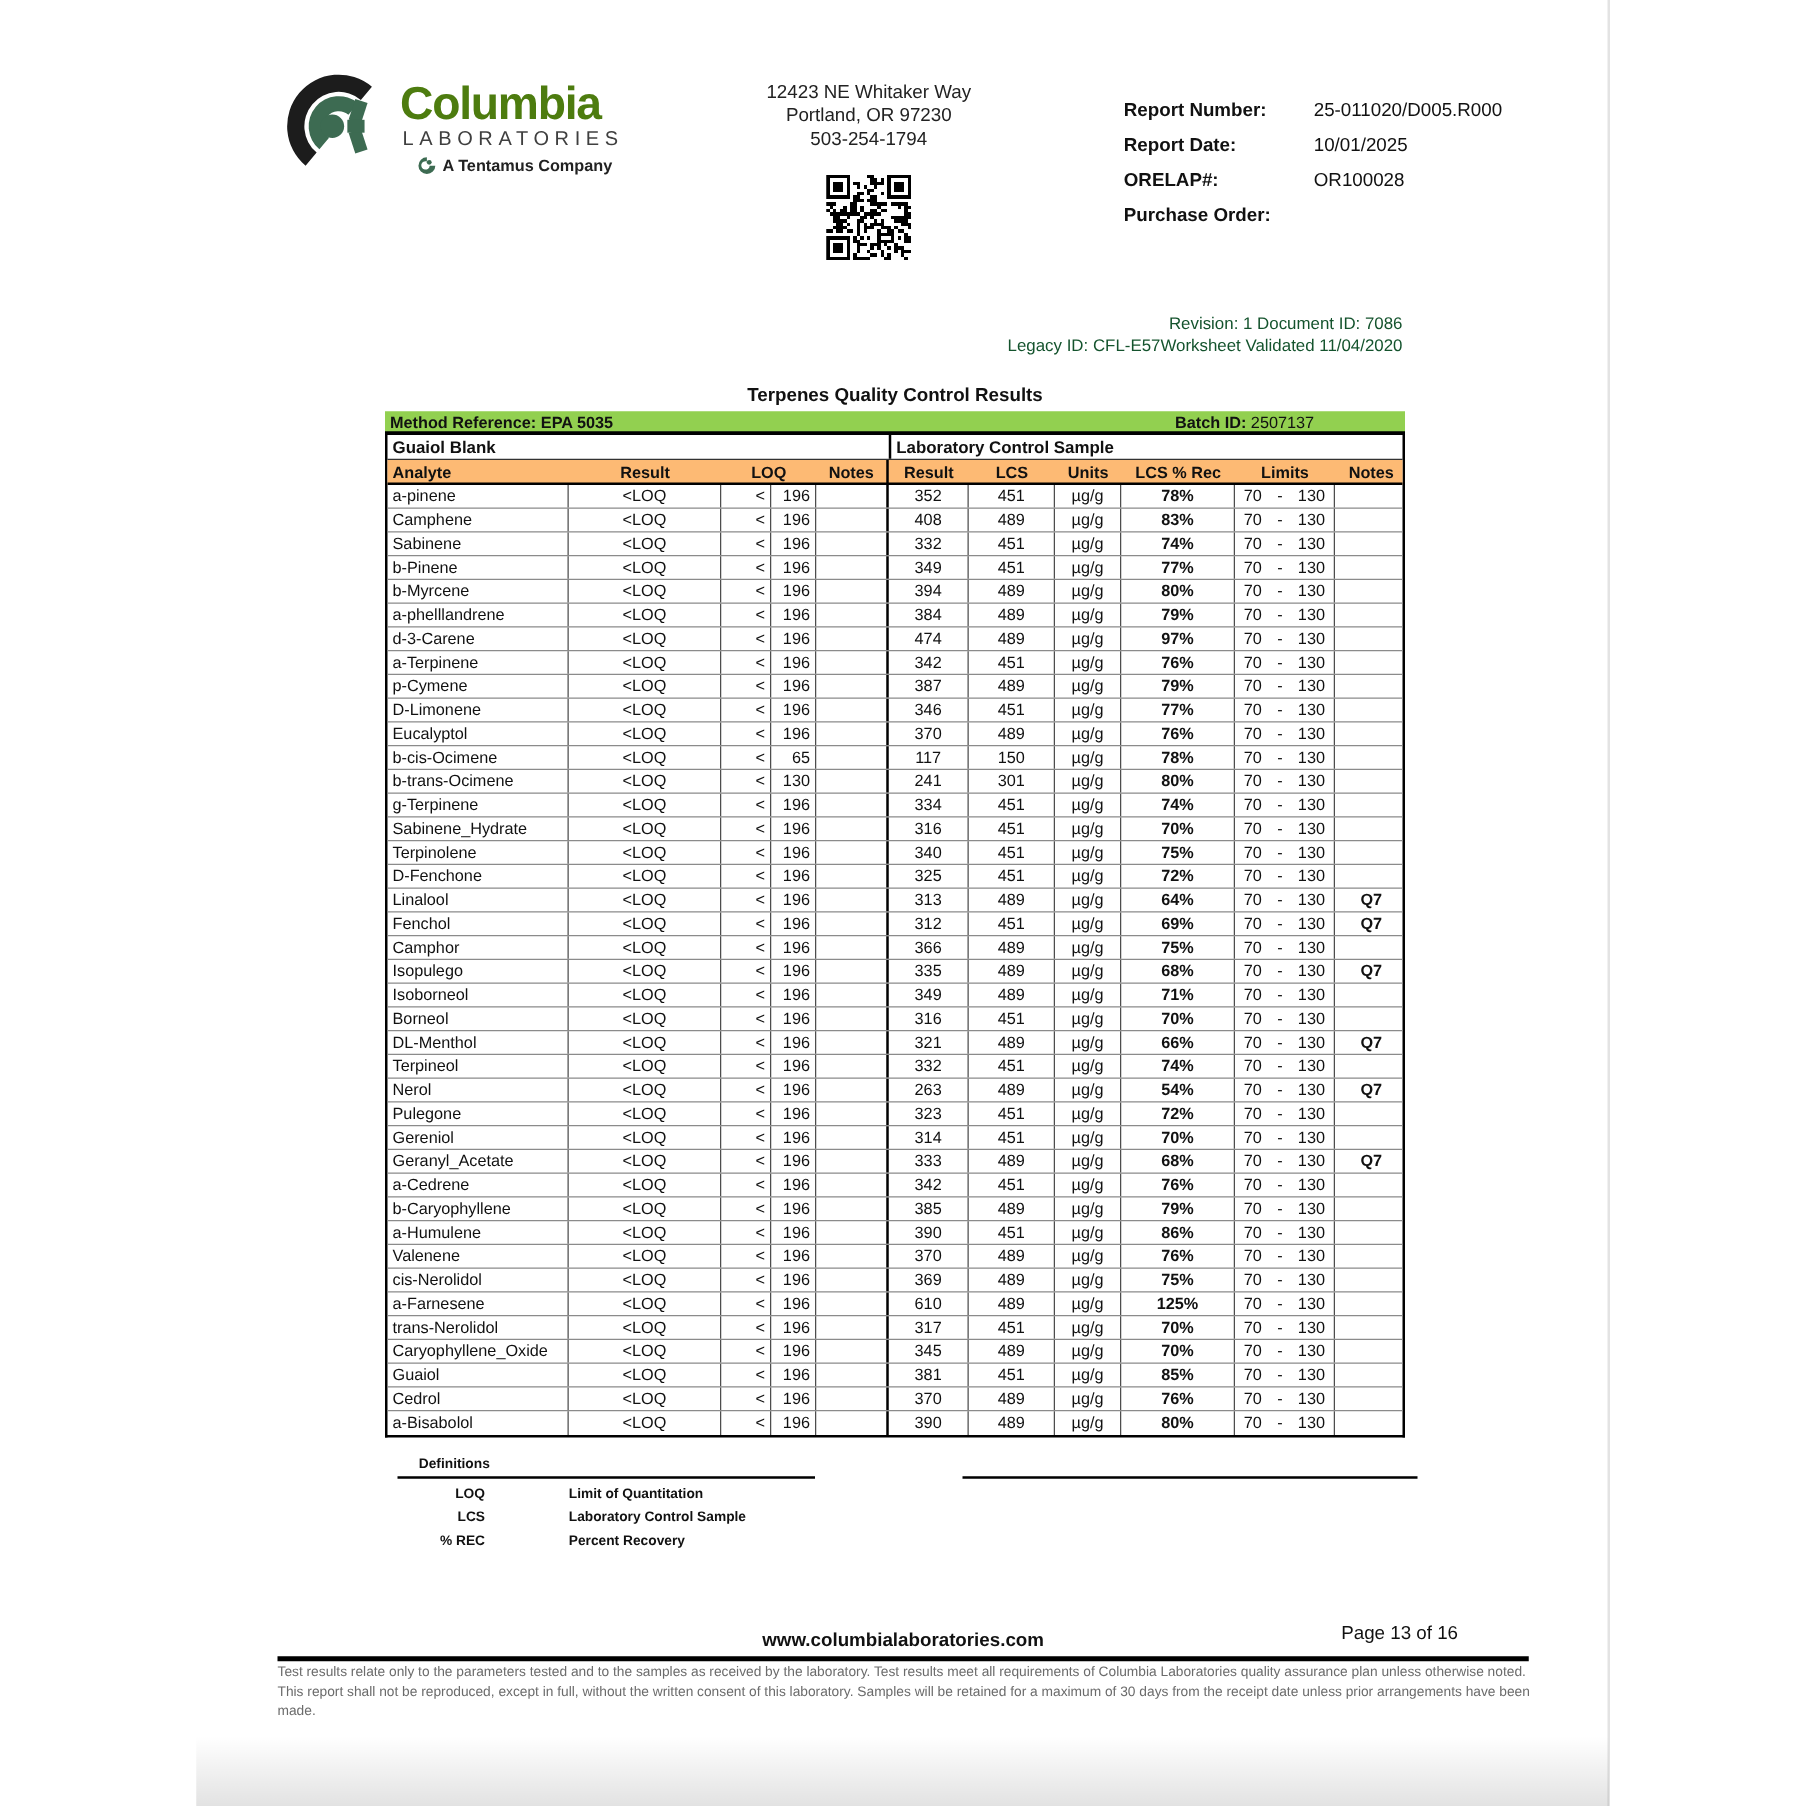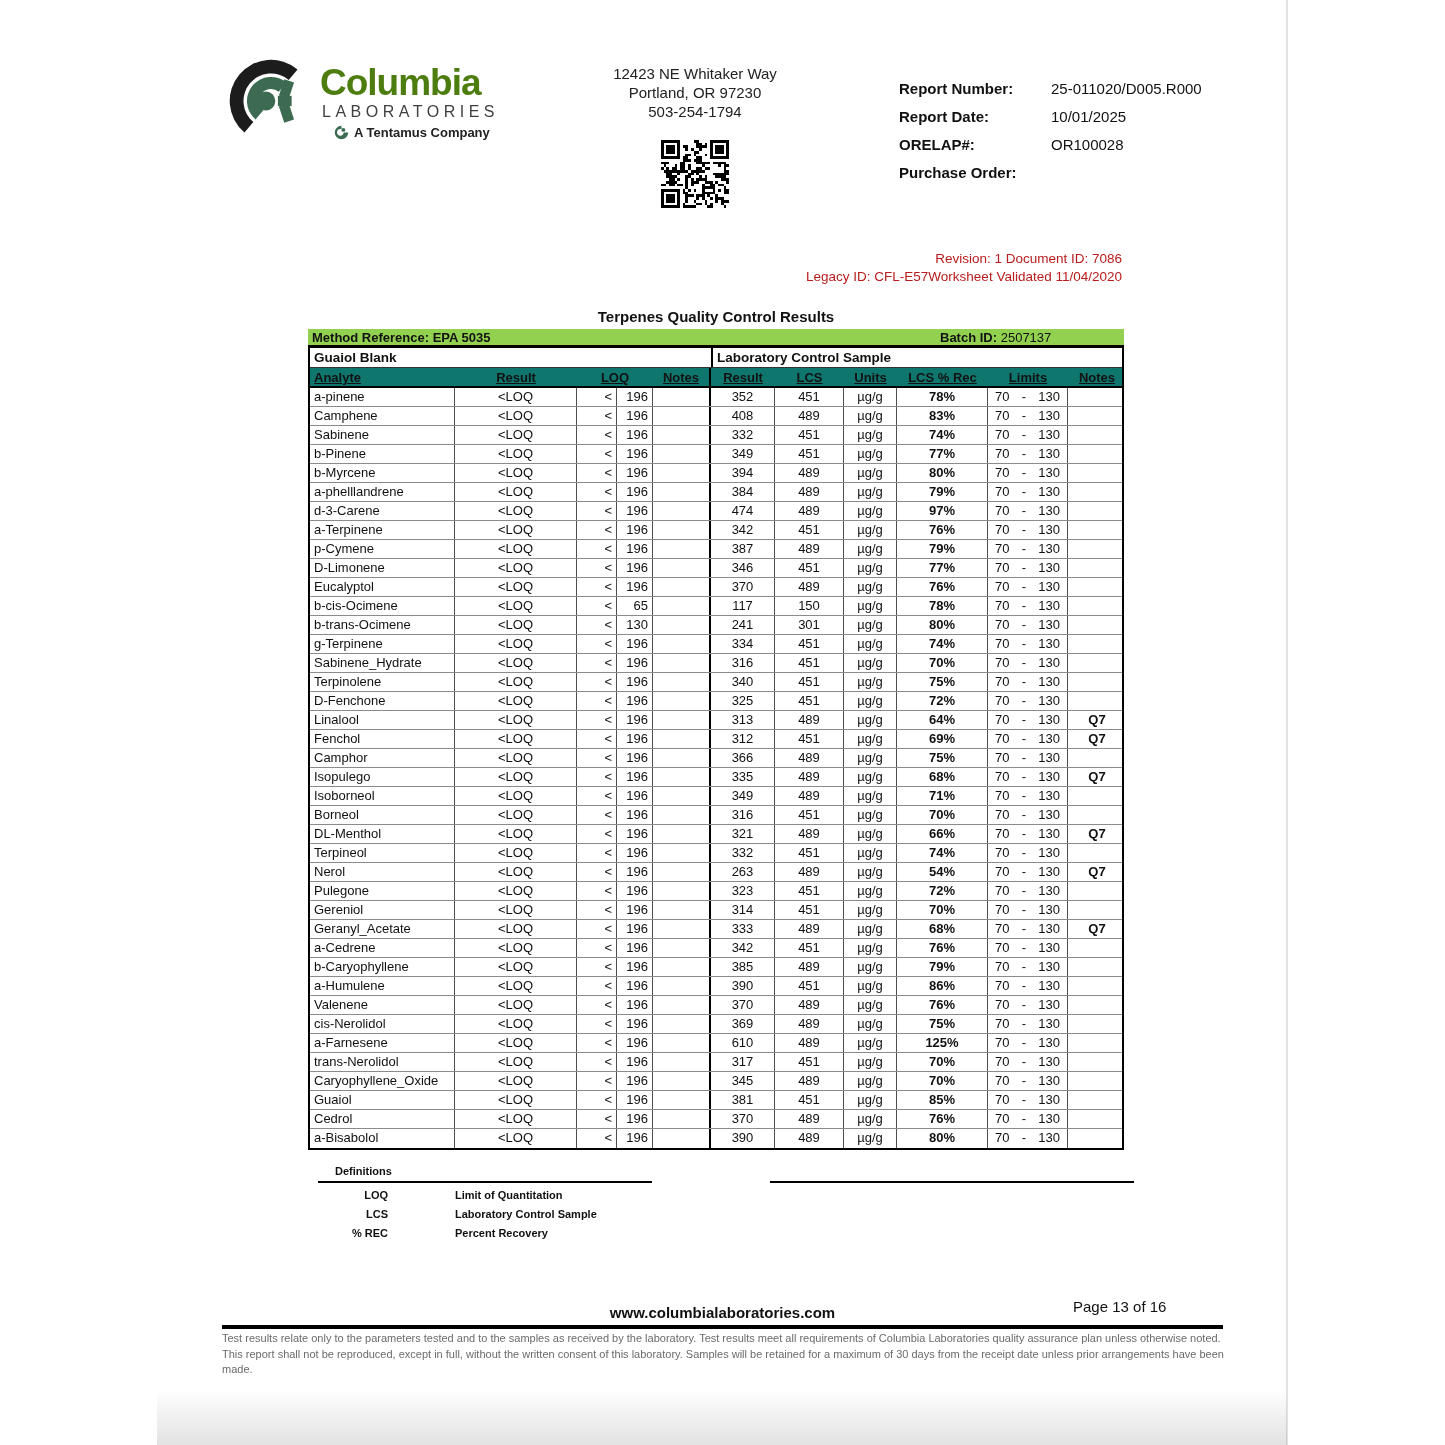--- a/index.html
+++ b/index.html
@@ -30,7 +30,7 @@
   .report-label { width:152px; font-weight:bold; font-size:15px; flex:0 0 auto; }
   .report-value { font-size:15px; white-space:pre; }
 
-  .revision-block { left:640px; top:250px; width:482px; text-align:right; font-size:13.5px; line-height:17.5px; color:#b91c1c; }
+  .revision-block { left:640px; top:250px; width:482px; text-align:right; font-size:13.5px; line-height:17.5px; color:#14532d; }
 
   
   .qc-table { left:308px; top:308px; width:816px; }

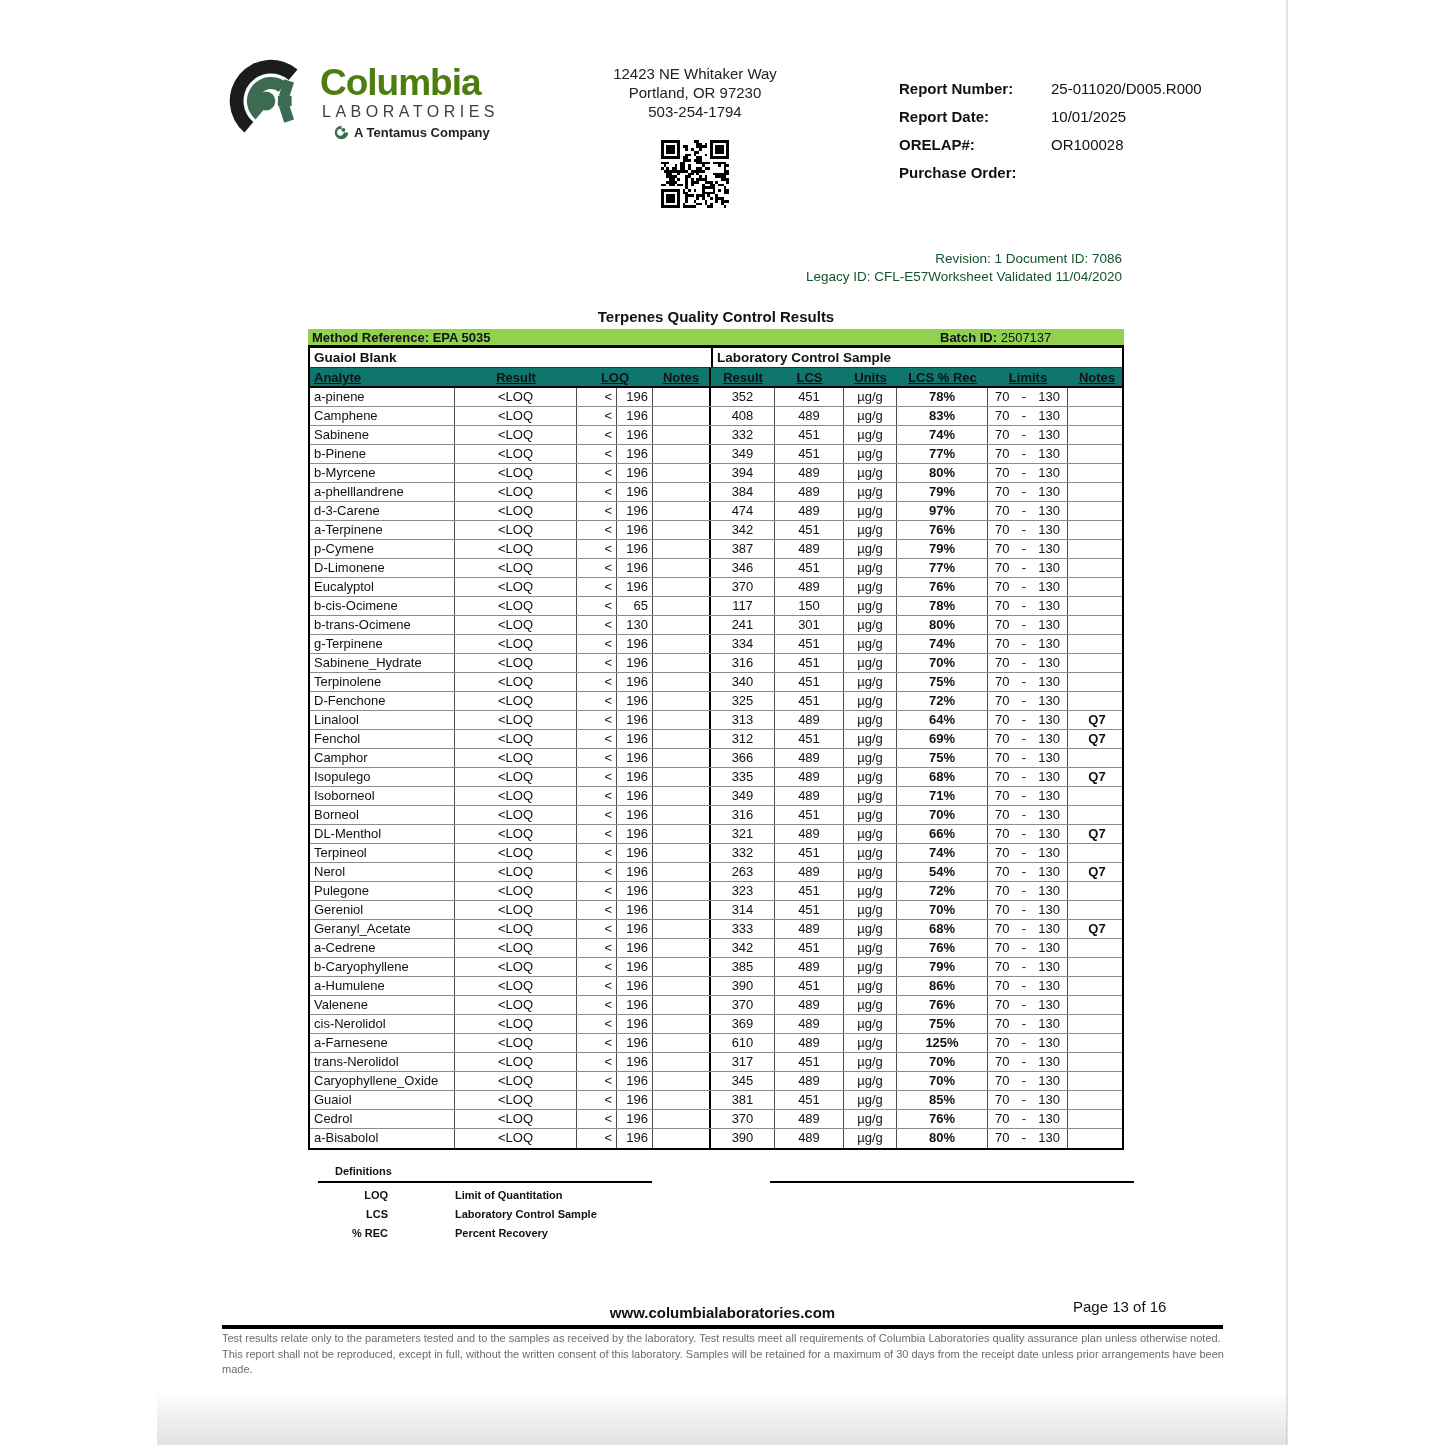--- a/index.html
+++ b/index.html
@@ -48,7 +48,7 @@
   .qc-sections > div:last-child { border-left:2px solid #000; }
 
   .qc-colhead { display:grid; grid-template-columns:145px 122px 76px 58px 64px 69px 53px 91px 80px 58px;
-    height:20px; background:#0f766e; border-bottom:2px solid #000; font-weight:bold; font-size:13px;text-decoration:underline; }
+    height:20px; background:#fdba74; border-bottom:2px solid #000; font-weight:bold; font-size:13px; }
   .qc-colhead > div { line-height:19px; text-align:center; }
   .qc-colhead > div:first-child { text-align:left; padding-left:4px; }
   .qc-colhead > div.sec-div { border-right:2px solid #000; }

